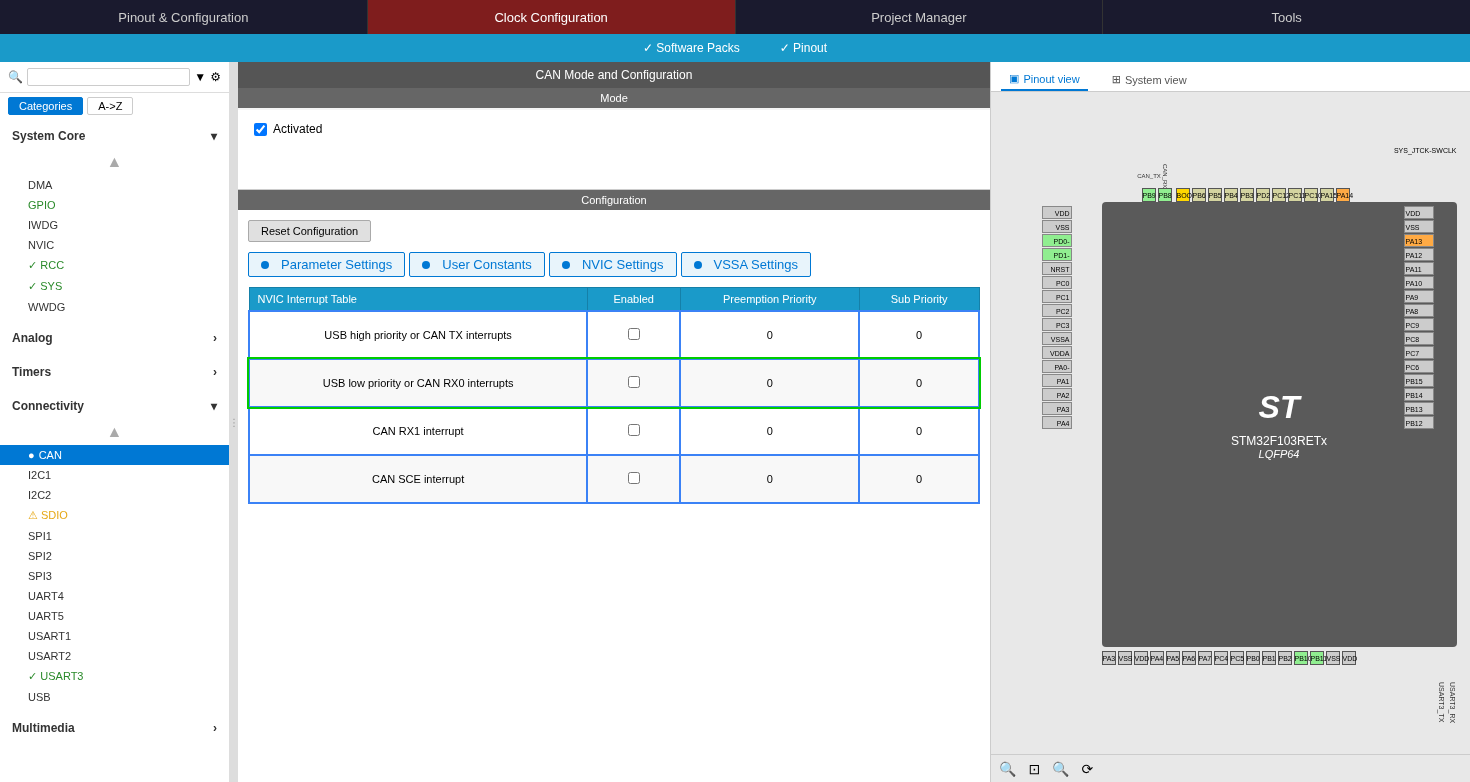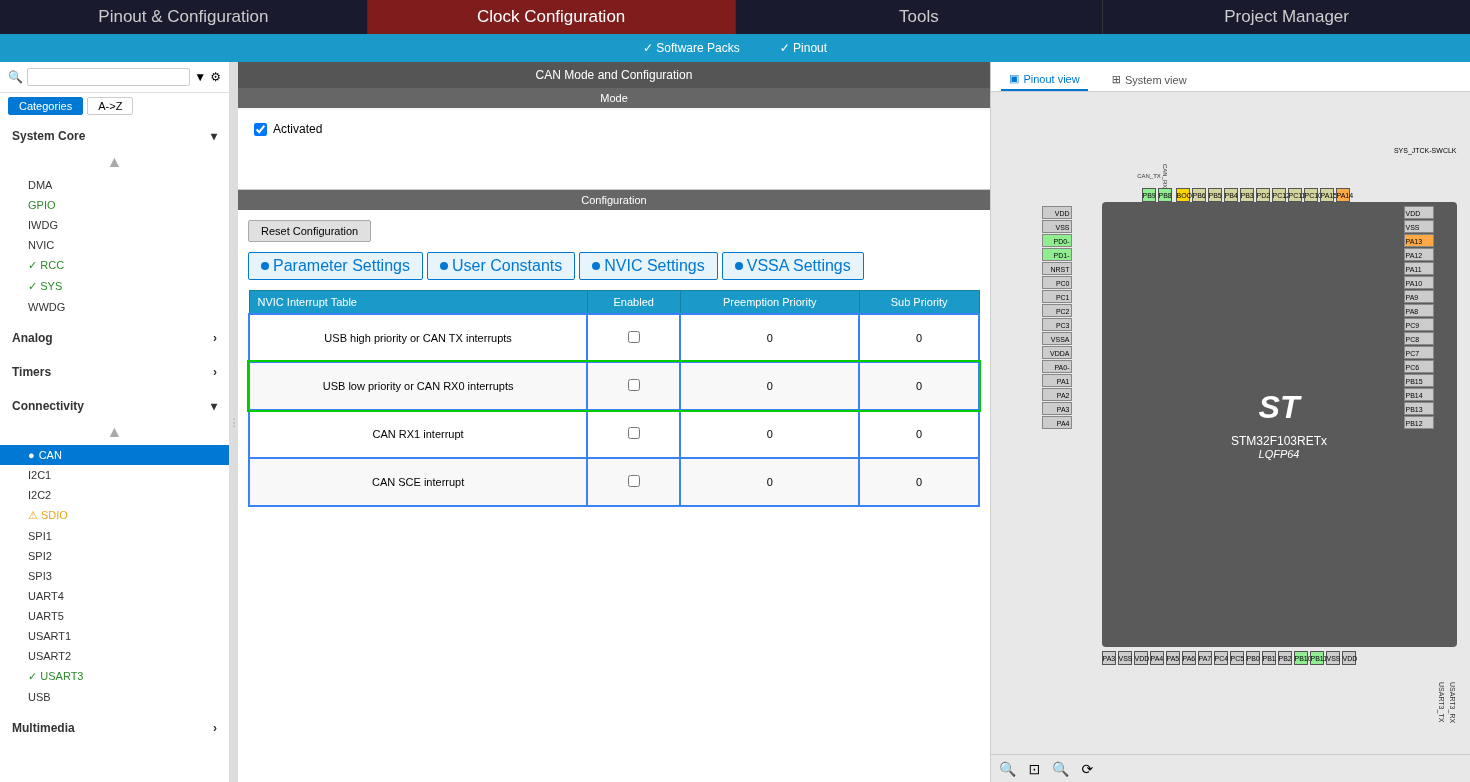--- a/index.html
+++ b/index.html
@@ -17,7 +17,7 @@
       align-items: center;
       justify-content: center;
       color: #ccc;
-      font-size: 17px;
+      font-size: 13px;
       cursor: pointer;
       border-right: 1px solid #333;
     }

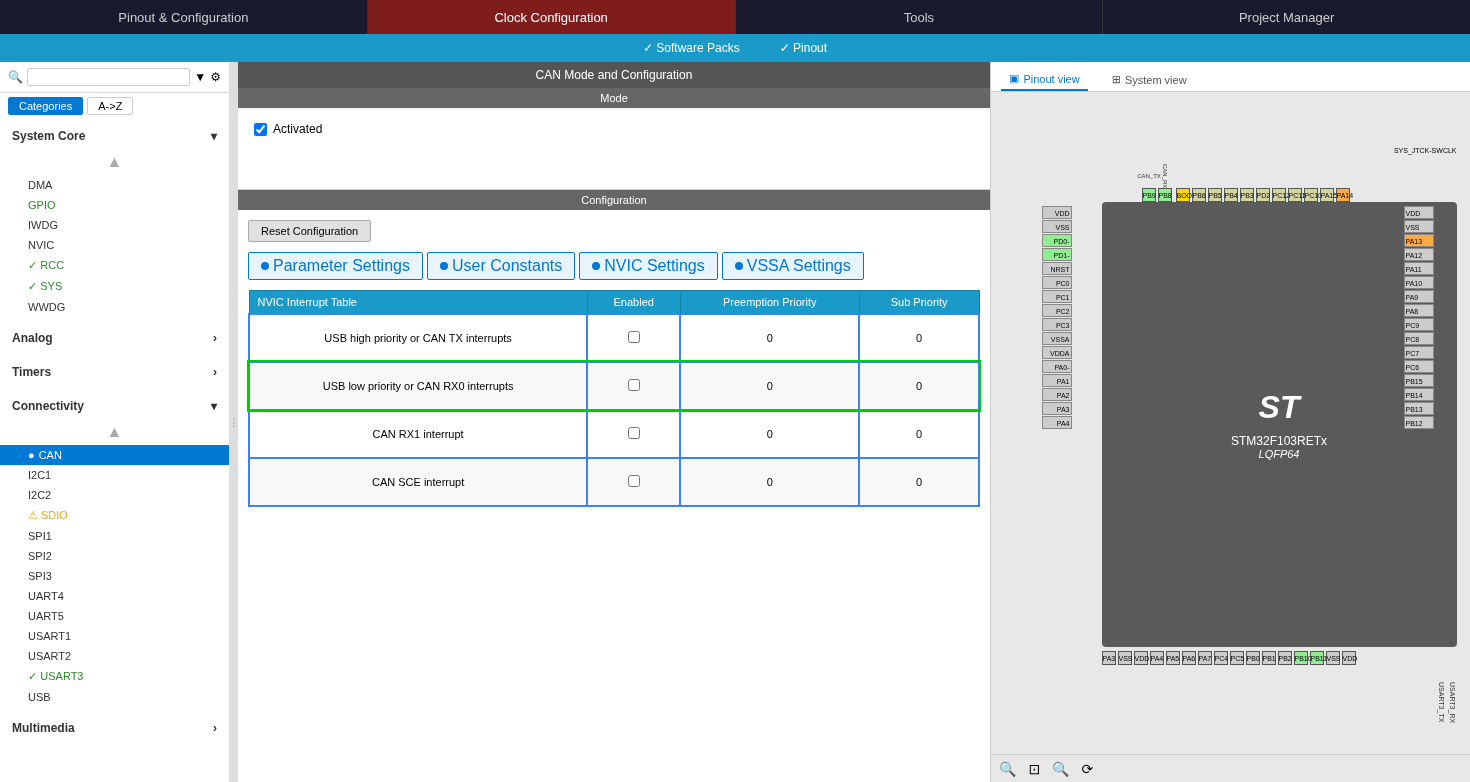--- a/index.html
+++ b/index.html
@@ -305,8 +305,8 @@
 <div class="top-nav">
   <div class="top-nav-item">Pinout &amp; Configuration</div>
   <div class="top-nav-item active">Clock Configuration</div>
+  <div class="top-nav-item">Project Manager</div>
   <div class="top-nav-item">Tools</div>
-  <div class="top-nav-item">Project Manager</div>
 </div>
 
 <div class="second-bar">

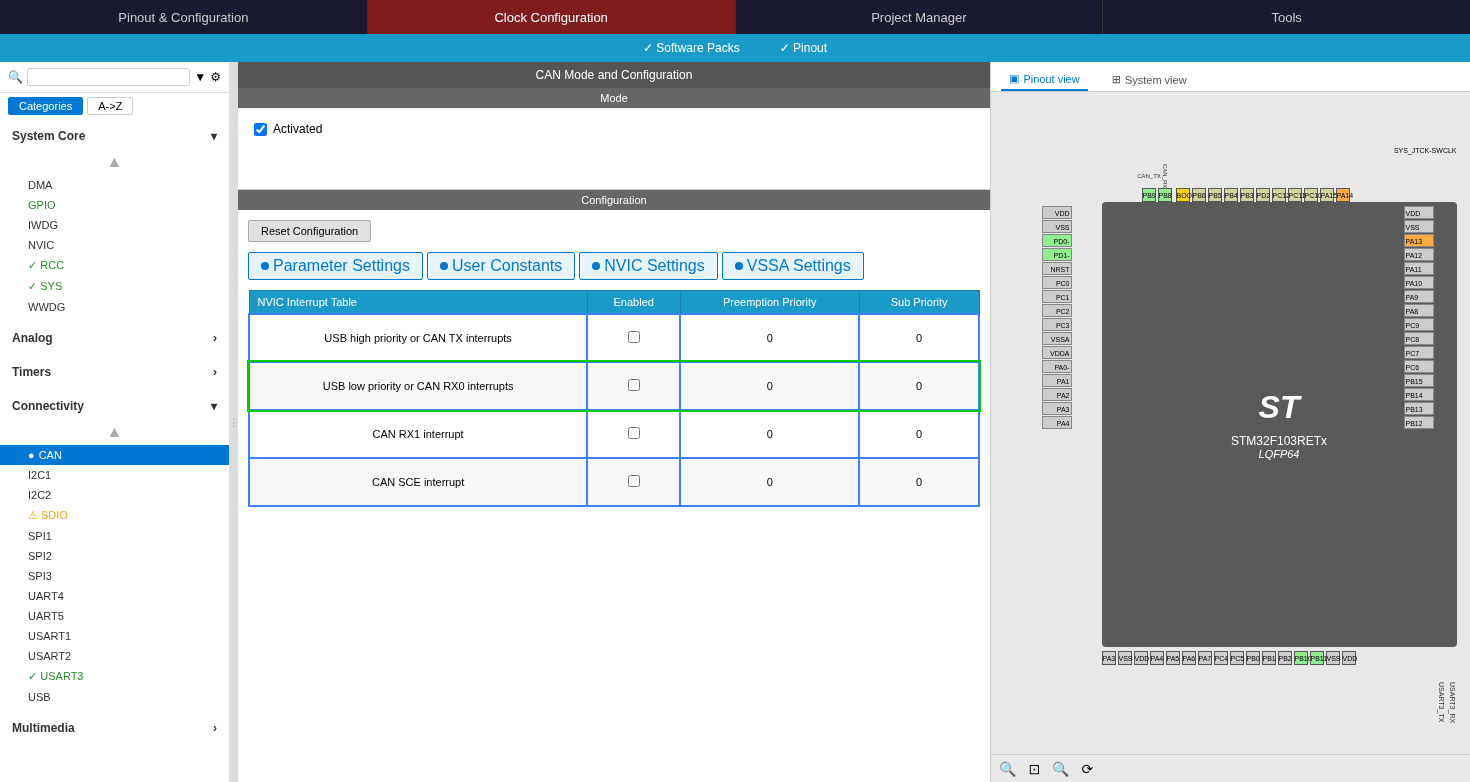--- a/index.html
+++ b/index.html
@@ -189,12 +189,12 @@
     .config-tab {
       display: flex;
       align-items: center;
-      gap: 4px;
+      gap: 12px;
       padding: 4px 12px;
       background: #e8f4fb;
       border: 1px solid #0078d4;
       border-radius: 2px;
-      font-size: 16px;
+      font-size: 13px;
       cursor: pointer;
       color: #0078d4;
     }

